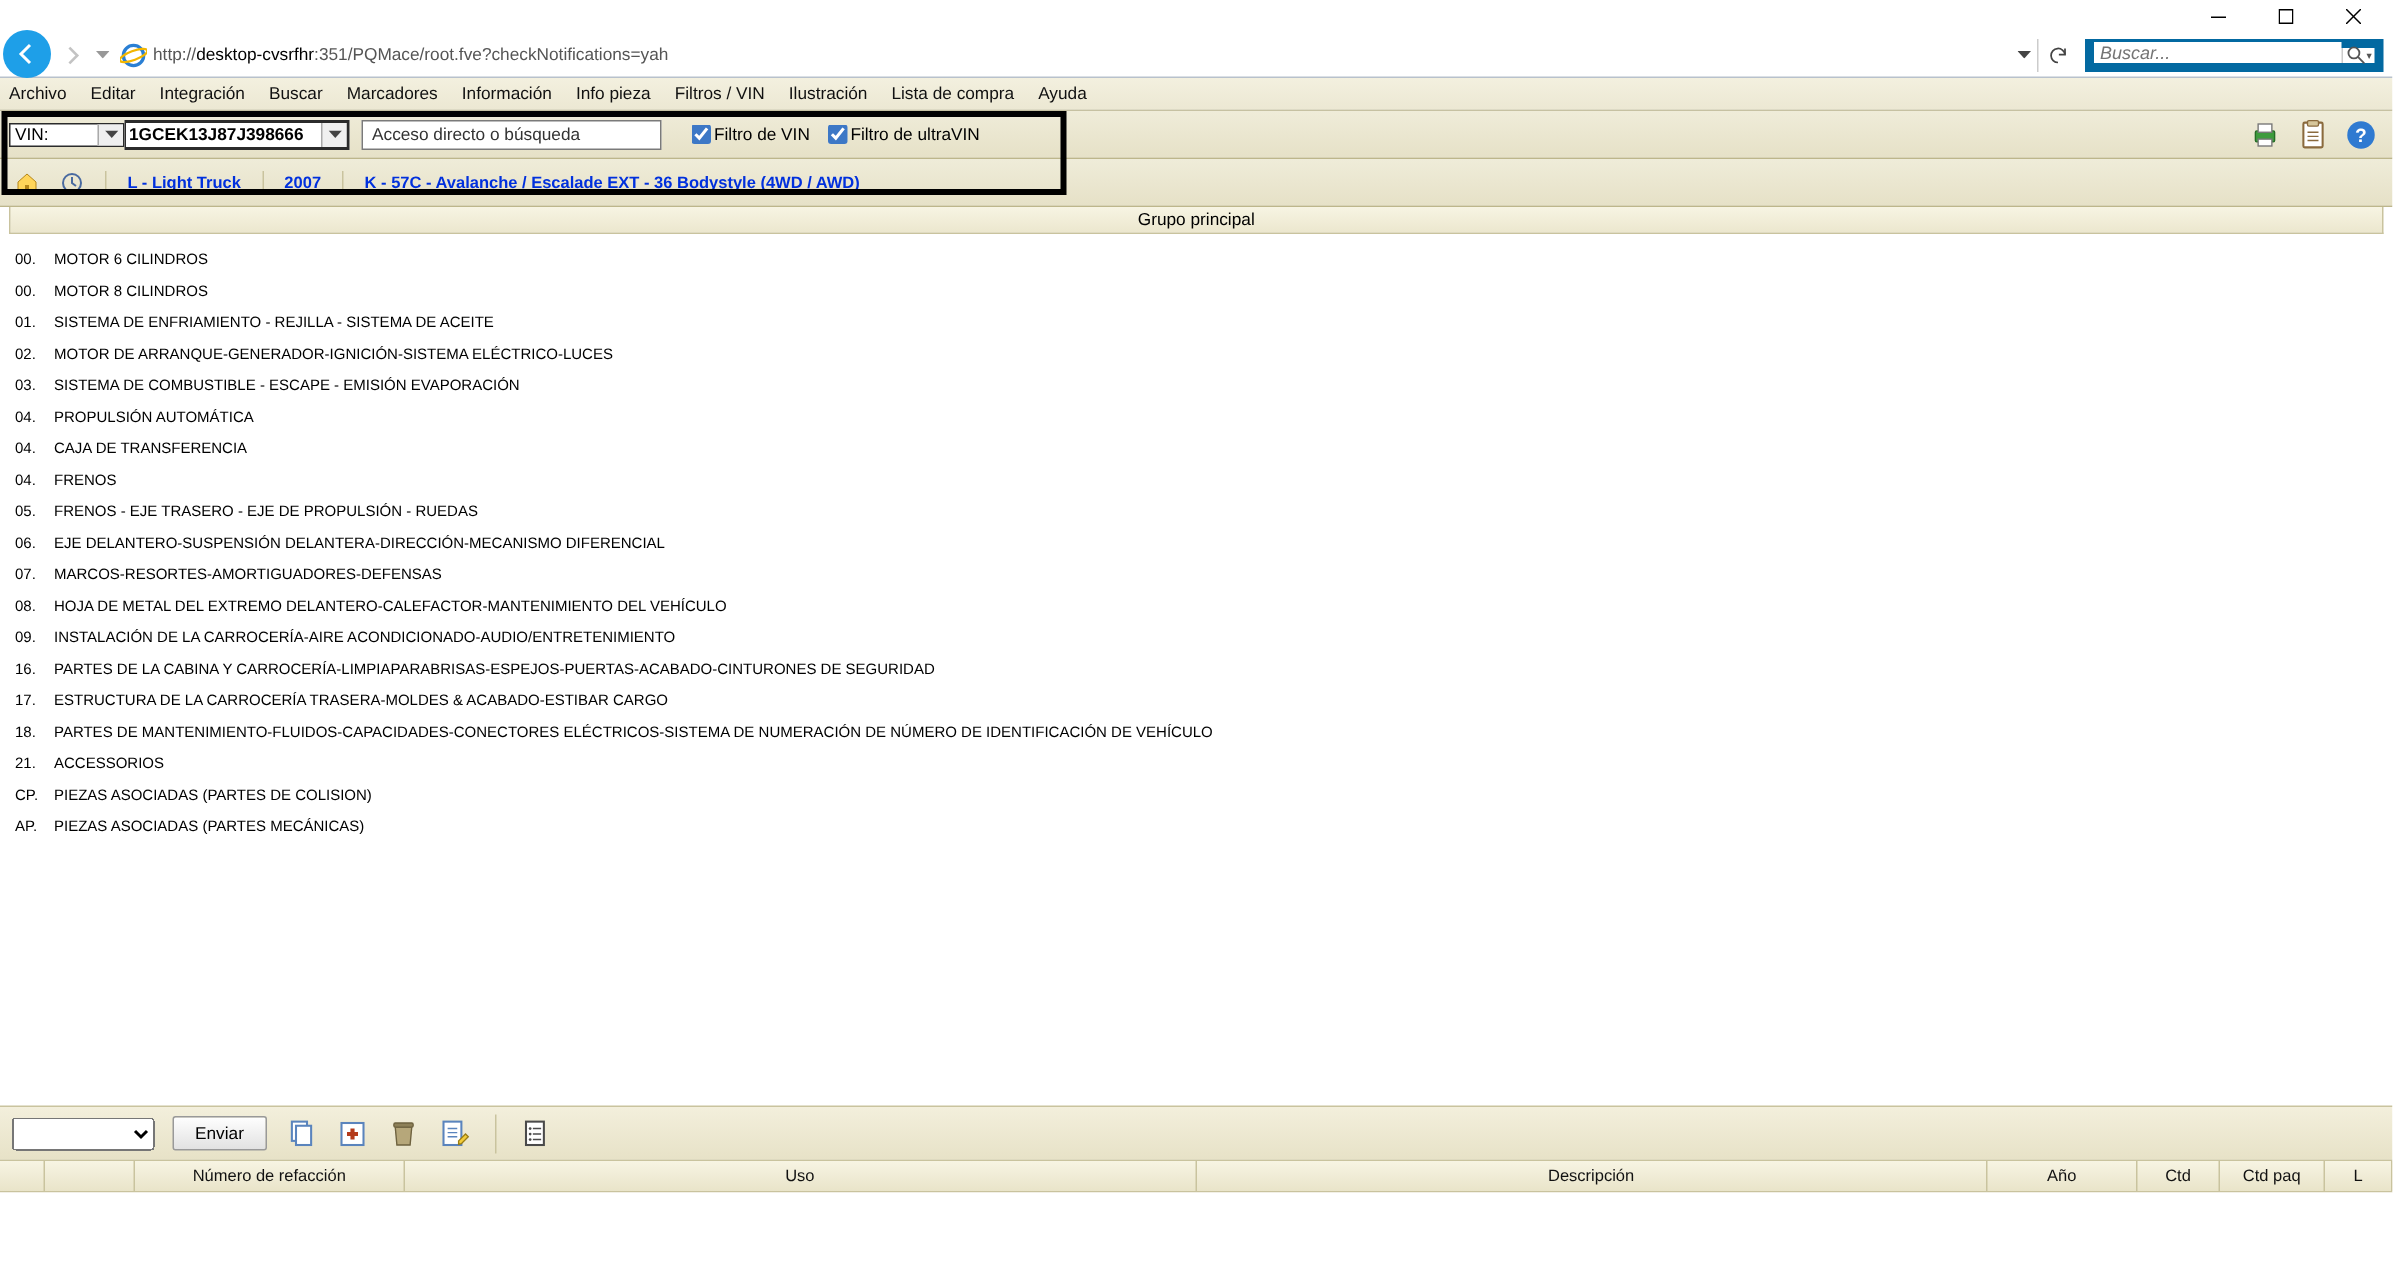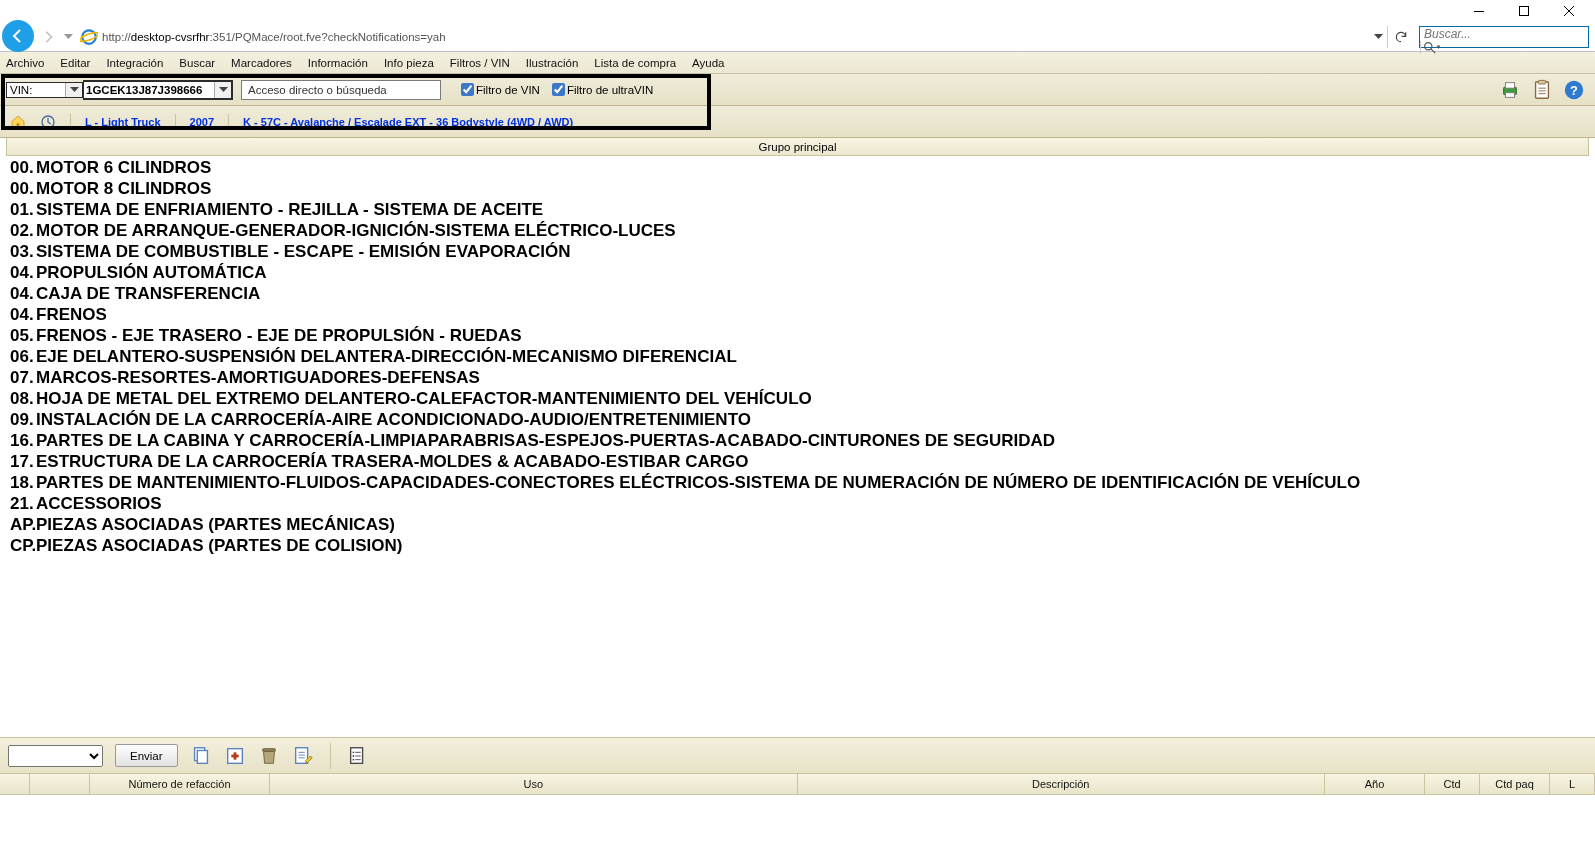--- a/index.html
+++ b/index.html
@@ -23,7 +23,7 @@
 .addrbar .url       { flex: 1; height: 22px; line-height: 22px; border: none; outline: none; font-size: 11.5px; color: #555; }
 .addrbar .url .host { color: #000; }
 .addrbar .refresh   { width: 26px; height: 22px; display: flex; align-items: center; justify-content: center; border-left: 1px solid #ccc; margin-right: 6px; }
-.addrbar .searchbox { display: flex; align-items: flex-start; height: 22px; border: 1px solid #0369a1; min-width: 170px; margin-right: 6px; flex-direction: column; }
+.addrbar .searchbox { display: flex; align-items: flex-end; height: 22px; border: 6px solid #0369a1; min-width: 170px; margin-right: 6px; }
 .addrbar .searchbox input { border: none; outline: none; font-size: 12px; font-style: italic; color: #888; padding: 0 4px; flex: 1; }
 .addrbar .searchbox .mag { width: 22px; display: flex; align-items: center; justify-content: center; border-left: 1px solid #ccc; height: 100%; }
 

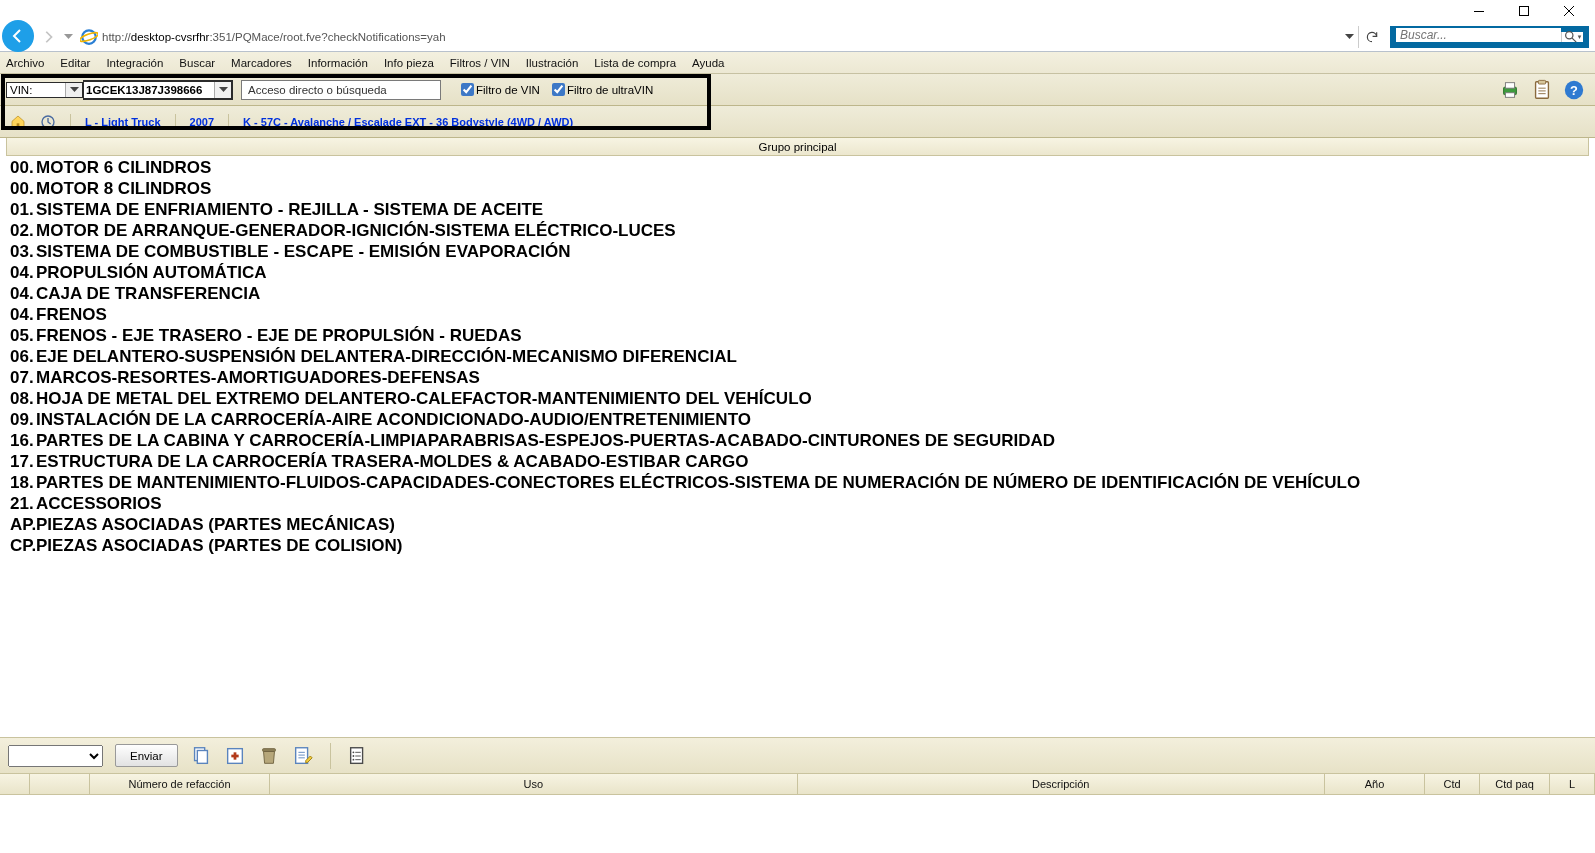--- a/index.html
+++ b/index.html
@@ -92,7 +92,7 @@
 .main-area::-webkit-scrollbar-track { background: #f0f0f0; }
 .main-area::-webkit-scrollbar-thumb { background: #cdcdcd; }
 .list { padding: 2px 0; }
-.row { display: flex; font-size: 17px; font-weight: 700; color: #000; height: 21px; align-items: flex-start; }
+.row { display: flex; font-size: 10px; font-weight: 400; color: #000; height: 21px; align-items: flex-end; }
 .row .code { width: 36px; padding-left: 10px; }
 .row .desc { flex: 1; }
 

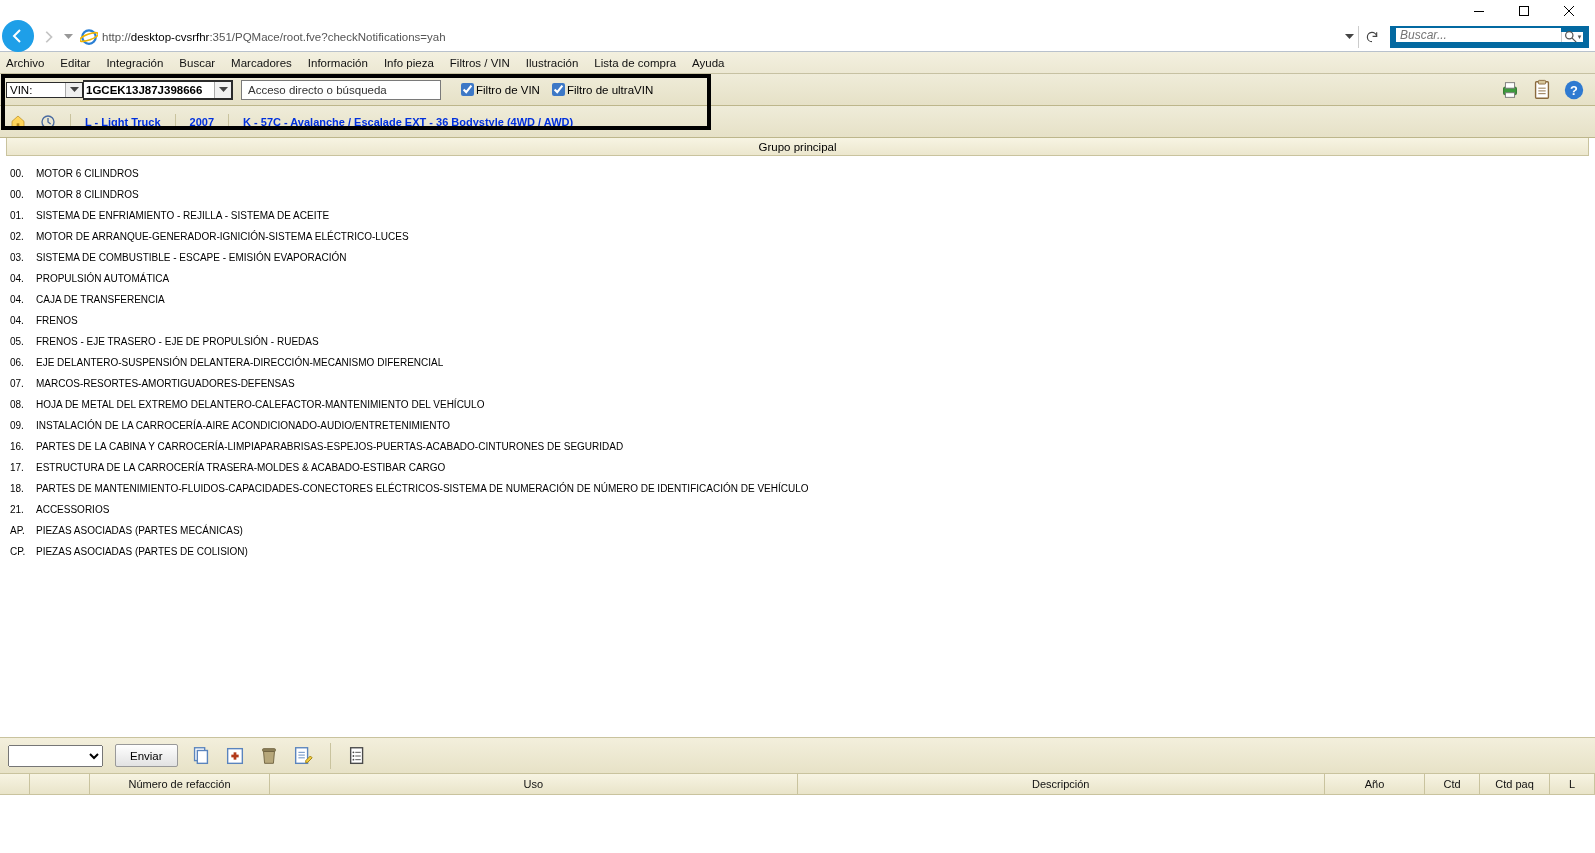--- a/index.html
+++ b/index.html
@@ -353,12 +353,12 @@
         <div class="desc">ACCESSORIOS</div>
       </div>
       <div class="row">
+        <div class="code">CP.</div>
+        <div class="desc">PIEZAS ASOCIADAS (PARTES DE COLISION)</div>
+      </div>
+      <div class="row">
         <div class="code">AP.</div>
         <div class="desc">PIEZAS ASOCIADAS (PARTES MECÁNICAS)</div>
-      </div>
-      <div class="row">
-        <div class="code">CP.</div>
-        <div class="desc">PIEZAS ASOCIADAS (PARTES DE COLISION)</div>
       </div>
     </div>
 </div>

